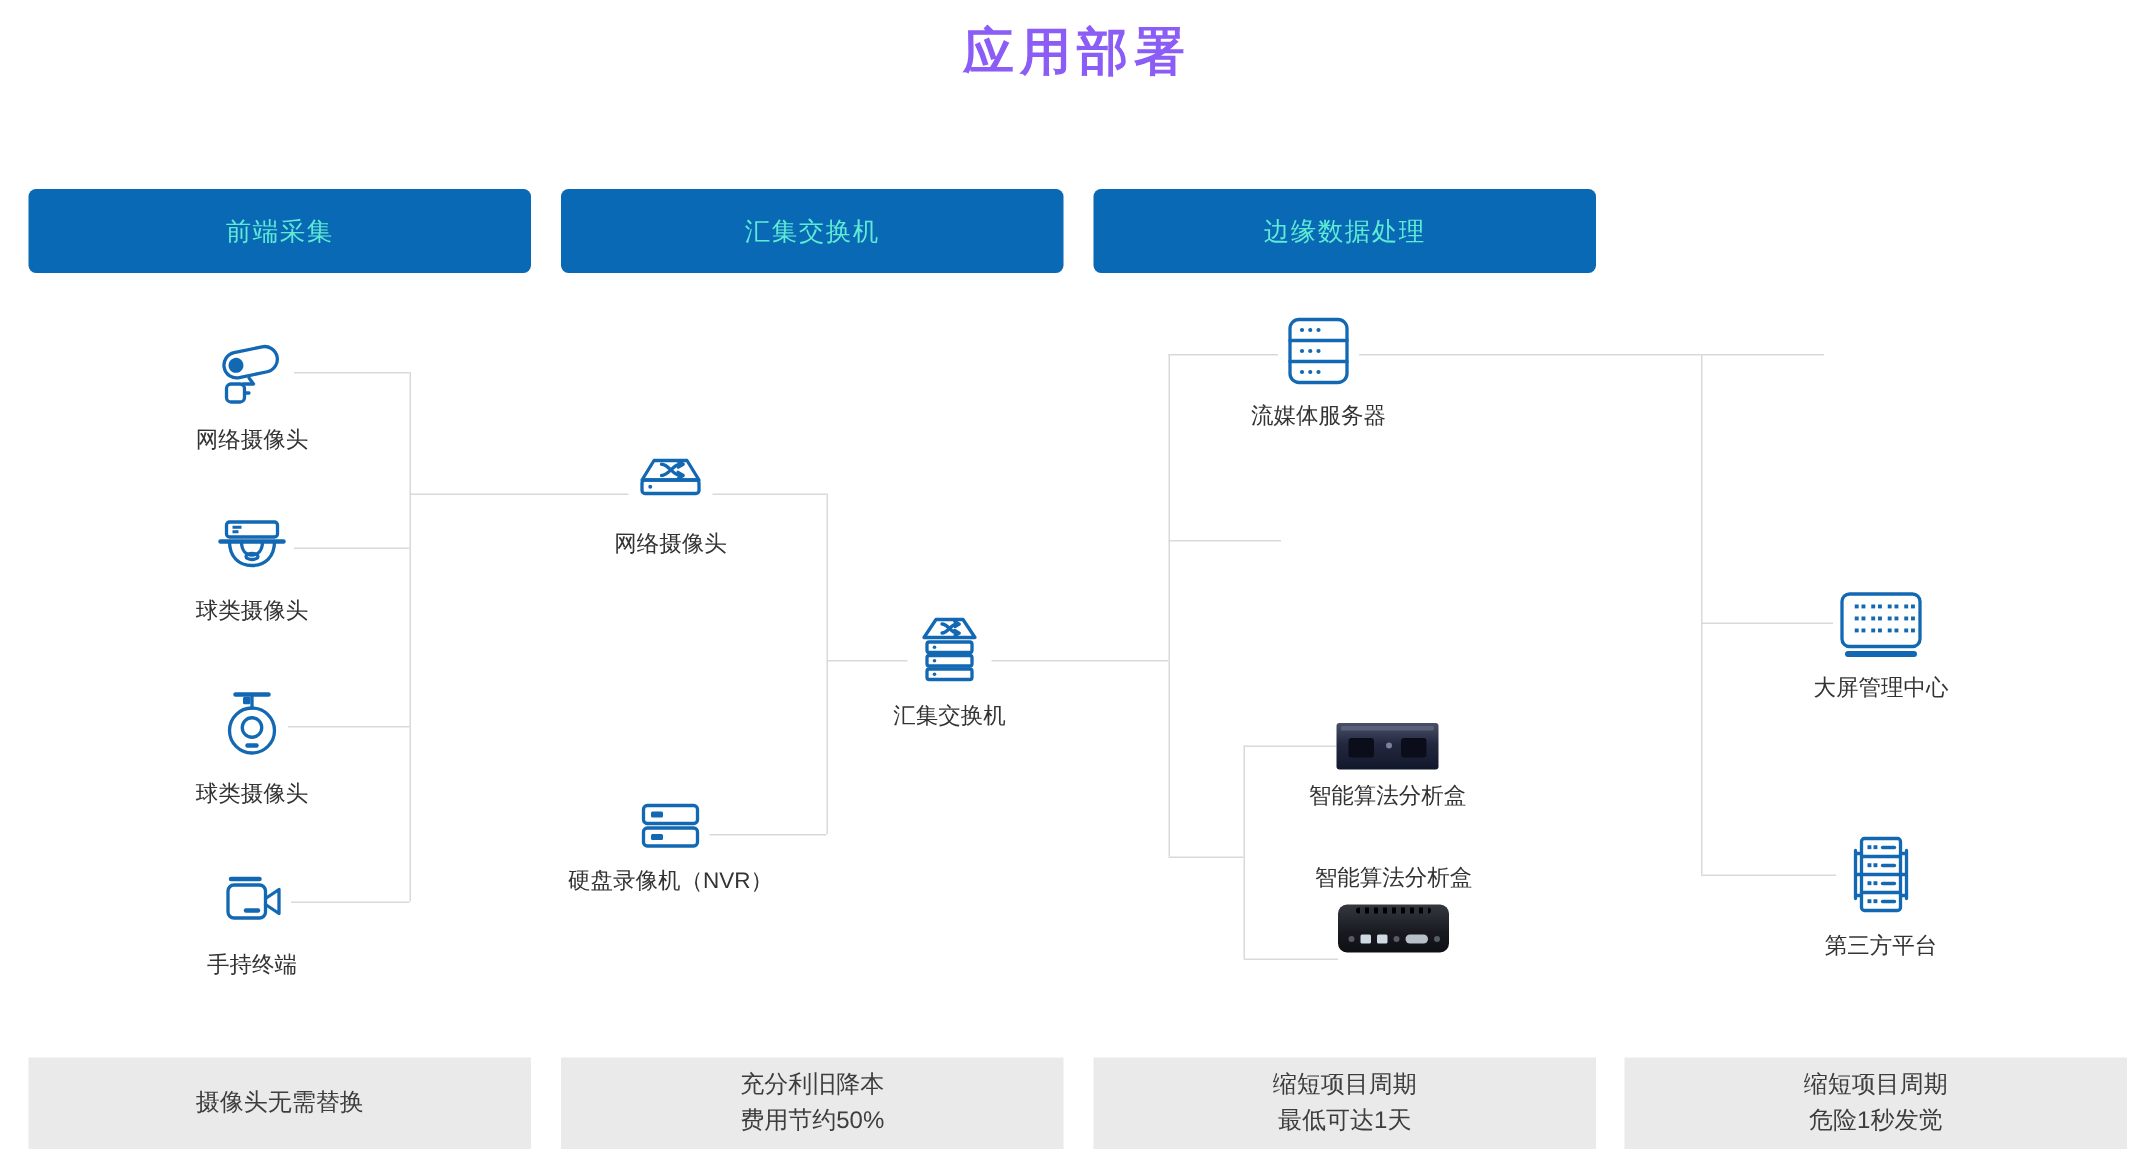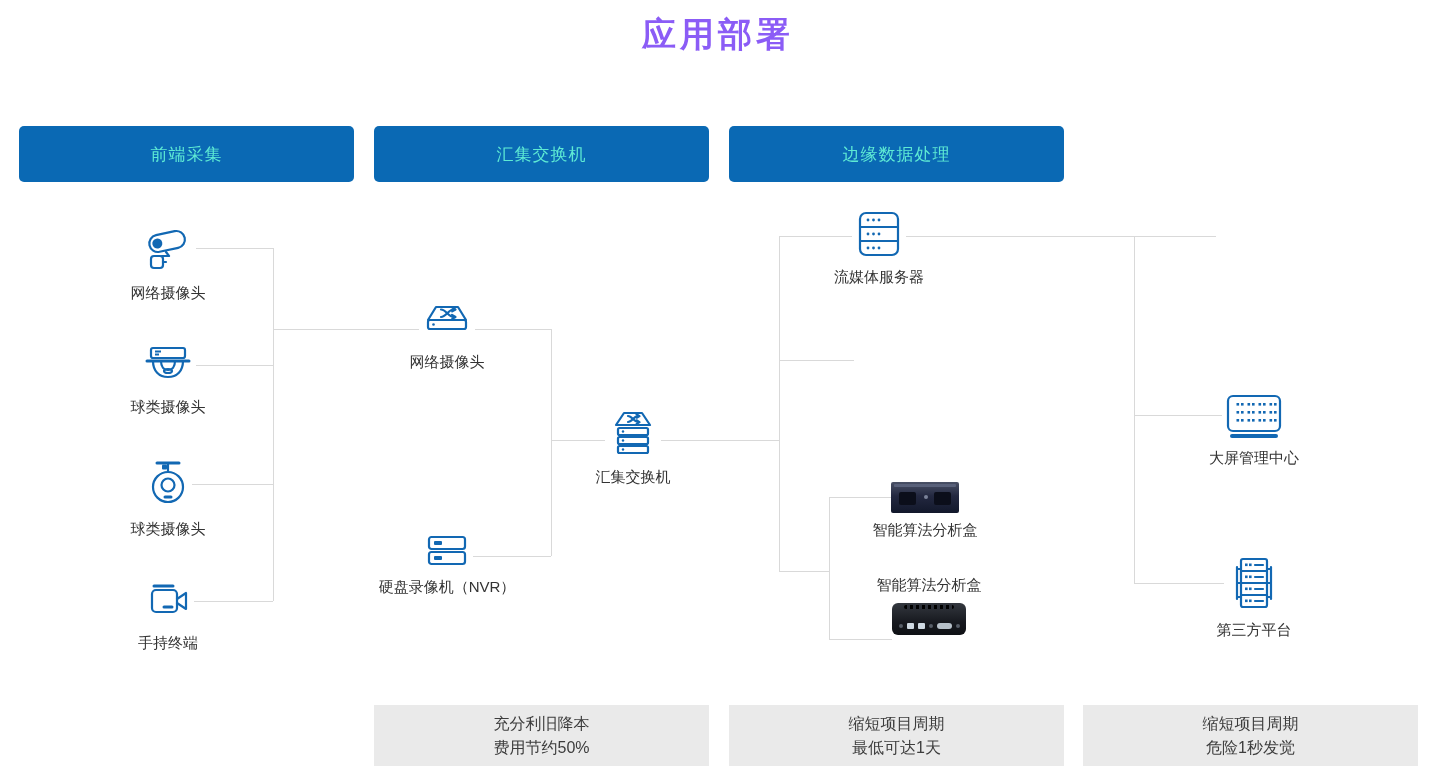--- a/index.html
+++ b/index.html
@@ -270,6 +270,7 @@
     <div class="lbl">第三方平台</div>
   </div>
 
+  <div class="foot" style="left:19px">摄像头无需替换</div>
   <div class="foot" style="left:374px">充分利旧降本
 费用节约50%</div>
   <div class="foot" style="left:729px">缩短项目周期

